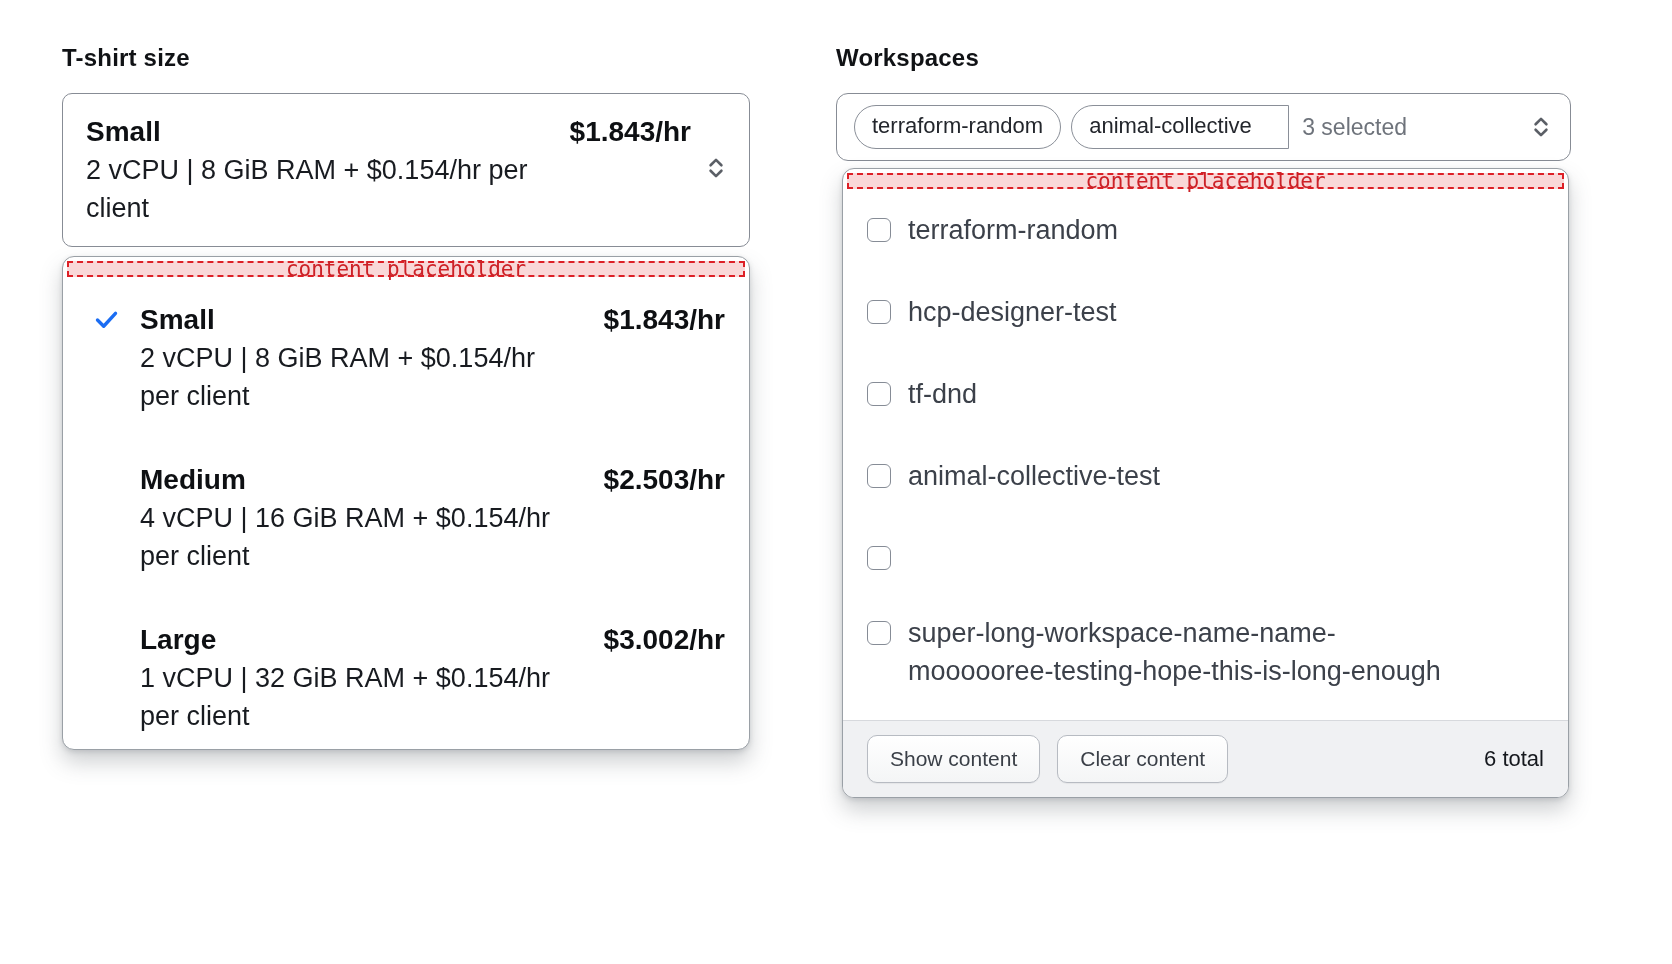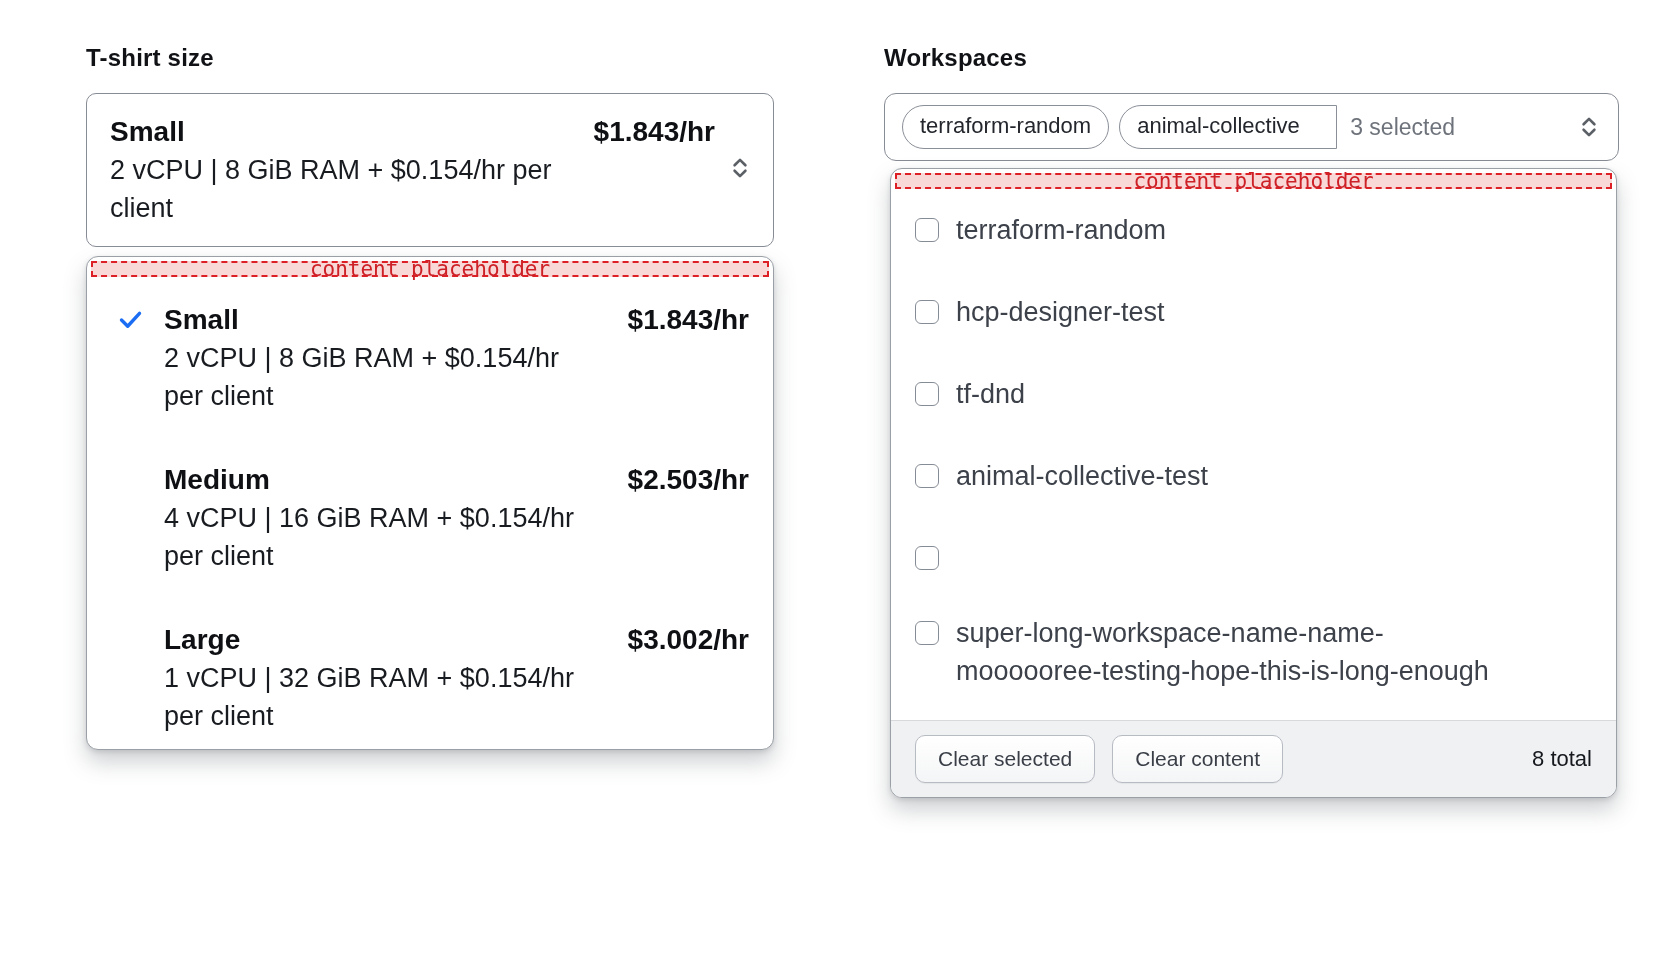--- a/index.html
+++ b/index.html
@@ -5,7 +5,7 @@
   * { margin:0; padding:0; box-sizing:border-box; }
   html,body { width:1672px; height:964px; background:#ffffff; overflow:hidden;
               font-family:"Liberation Sans", sans-serif; -webkit-font-smoothing:antialiased; }
-  .page { display:flex; padding:44px 0 0 62px; gap:110px;margin-left:24px; }
+  .page { display:flex; padding:44px 0 0 62px; gap:86px; }
   .col-left  { width:688px; flex:none; }
   .col-right { width:735px; flex:none; }
 

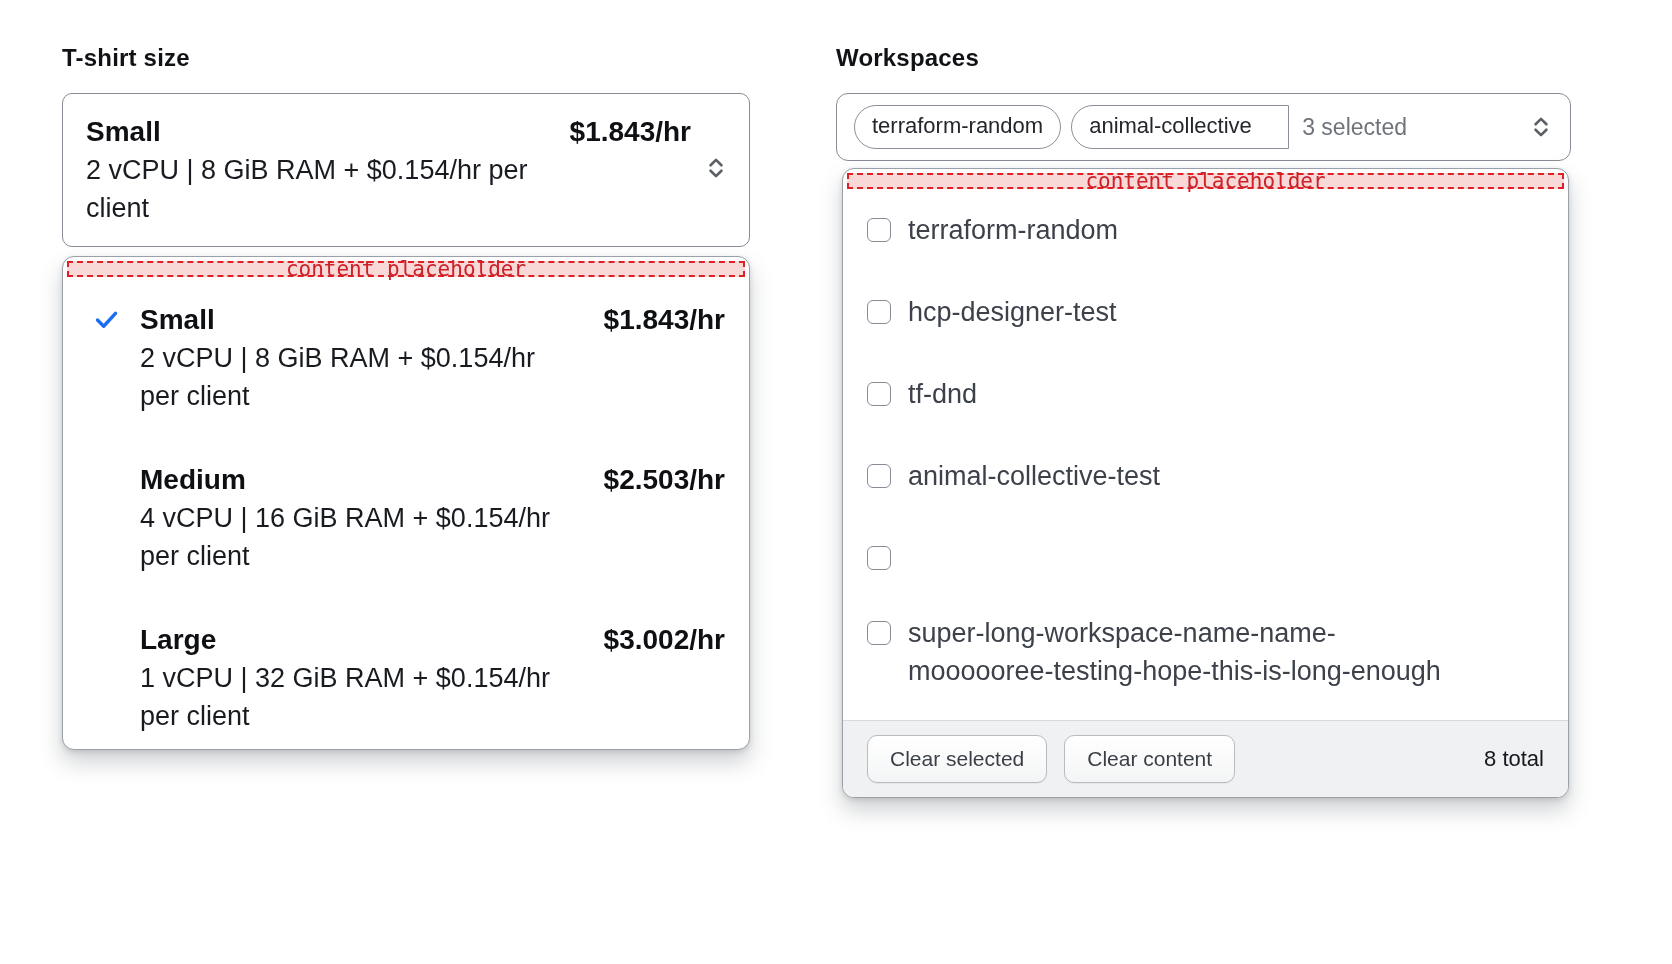--- a/index.html
+++ b/index.html
@@ -171,7 +171,7 @@
       </div>
 
       <div class="ms-footer">
-        <button class="footer-btn">Clear selected</button>
+        <button class="footer-btn">Show content</button>
         <button class="footer-btn">Clear content</button>
         <span class="total">8 total</span>
       </div>

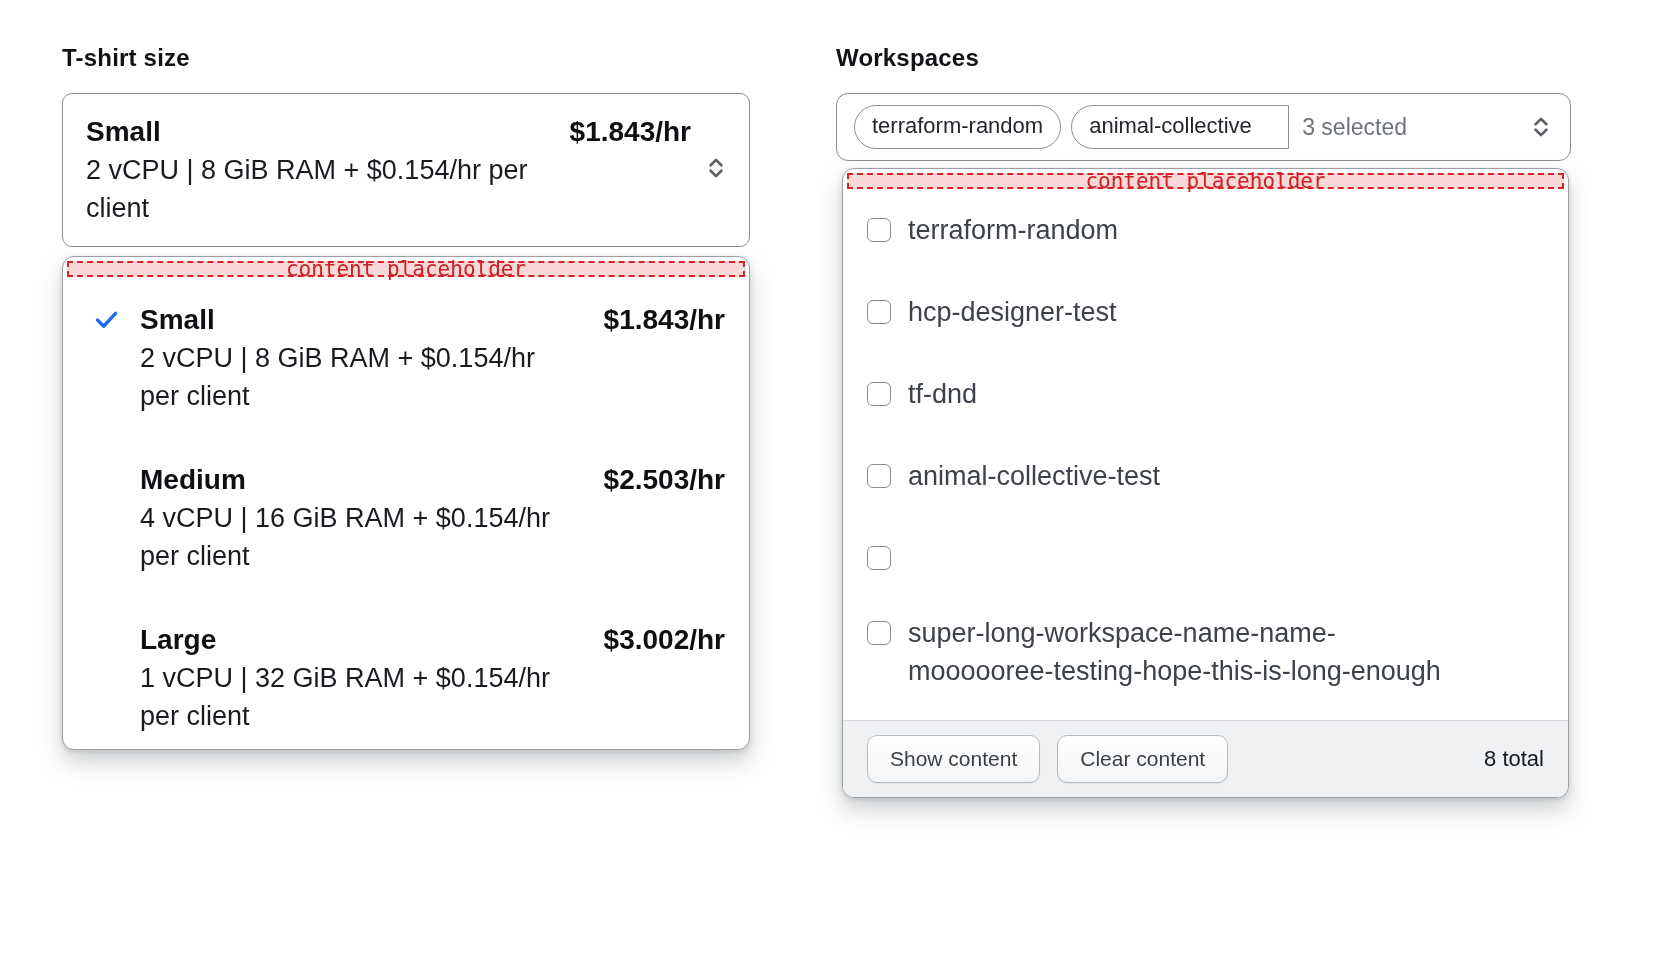--- a/index.html
+++ b/index.html
@@ -173,7 +173,7 @@
       <div class="ms-footer">
         <button class="footer-btn">Show content</button>
         <button class="footer-btn">Clear content</button>
-        <span class="total">8 total</span>
+        <span class="total">6 total</span>
       </div>
     </div>
   </div>

